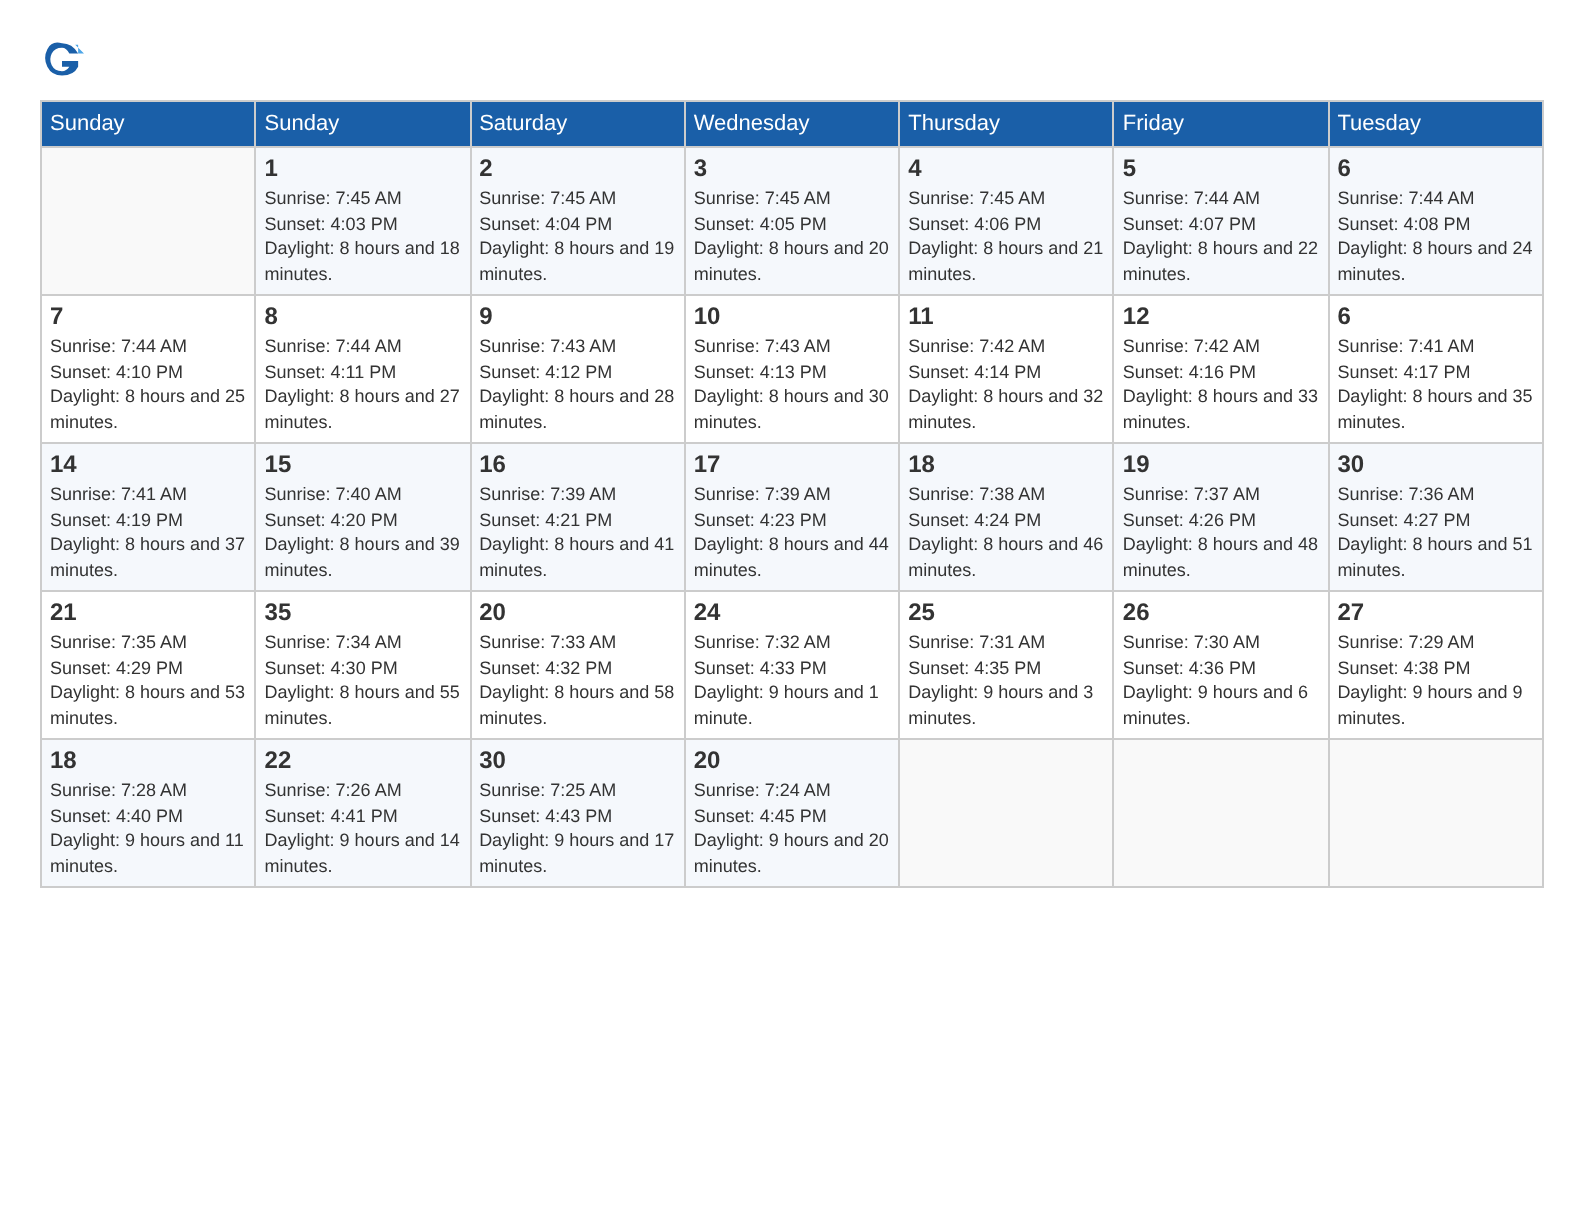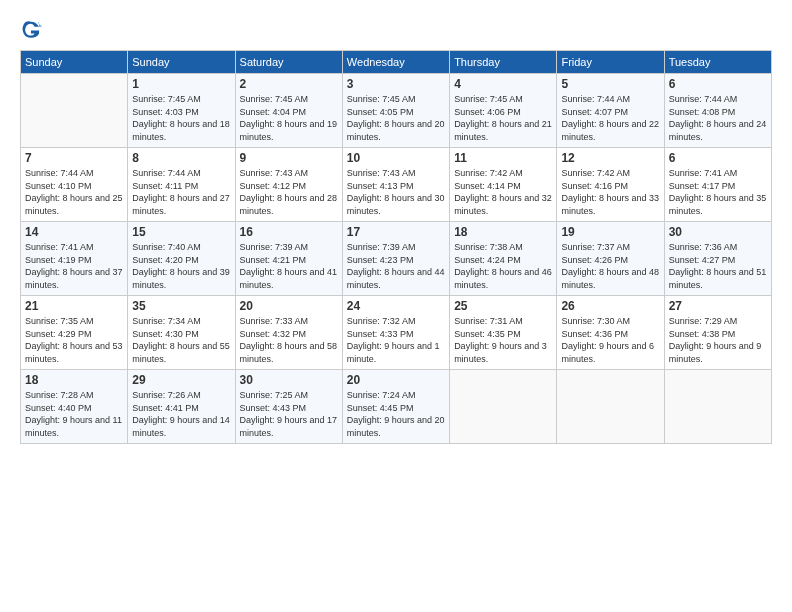--- a/index.html
+++ b/index.html
@@ -252,7 +252,7 @@
             <div class="day-info">Sunrise: 7:28 AM<br>Sunset: 4:40 PM<br>Daylight: 9 hours and 11 minutes.</div>
           </td>
           <td>
-            <span class="day-number">29</span>
+            <span class="day-number">22</span>
             <div class="day-info">Sunrise: 7:26 AM<br>Sunset: 4:41 PM<br>Daylight: 9 hours and 14 minutes.</div>
           </td>
           <td>

